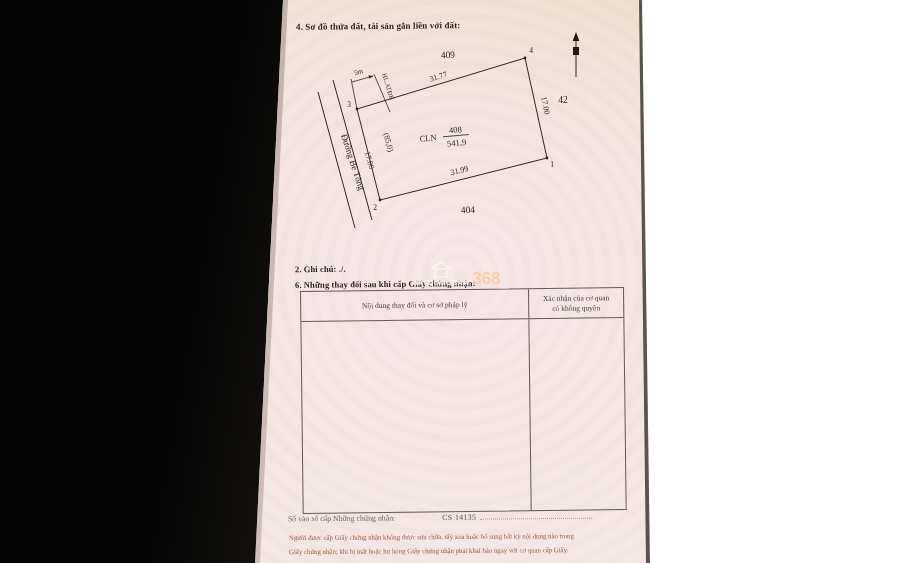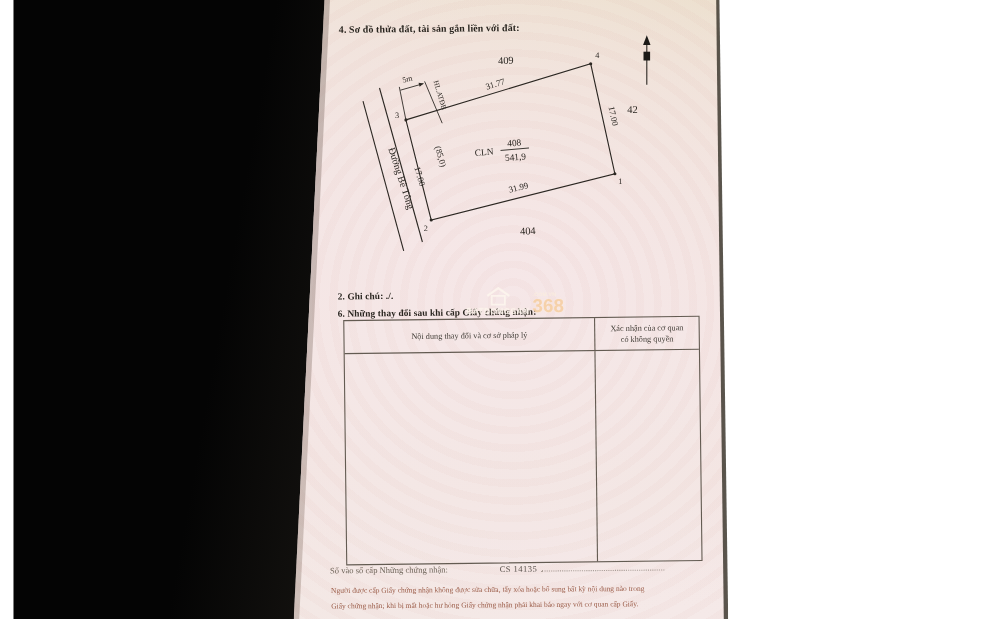--- a/index.html
+++ b/index.html
@@ -8,7 +8,7 @@
     background:#ffffff;
     font-family:"Liberation Serif","DejaVu Serif",serif;
   }
-  .stage{position:absolute;inset:0;margin-left:12px;}
+  .stage{position:absolute;inset:0;}
   
   .black-left{
     position:absolute;left:0;top:0;width:300px;height:563px;

